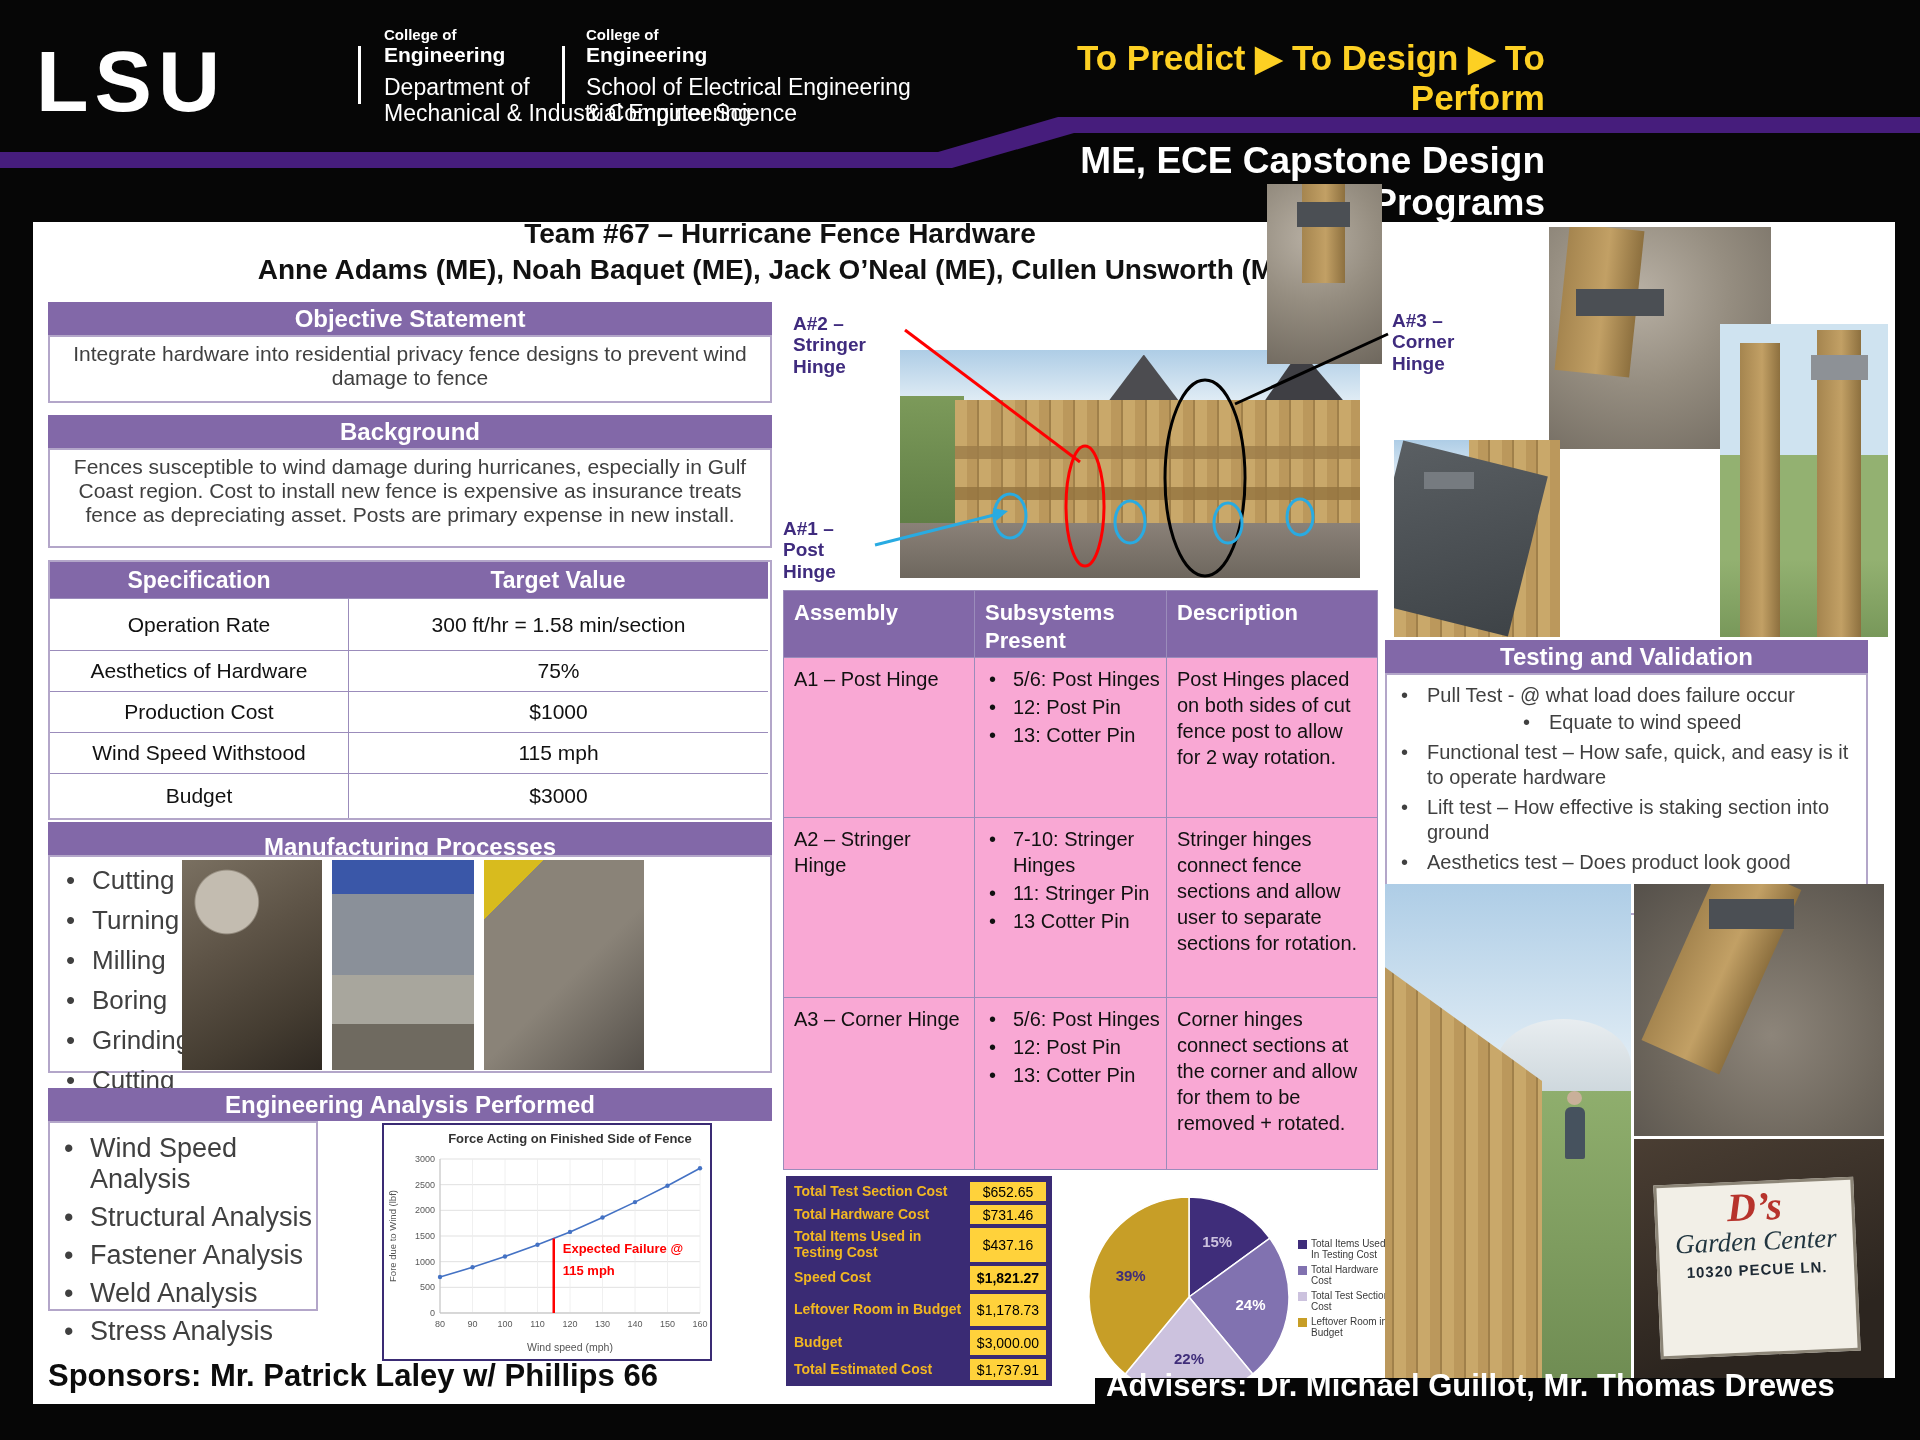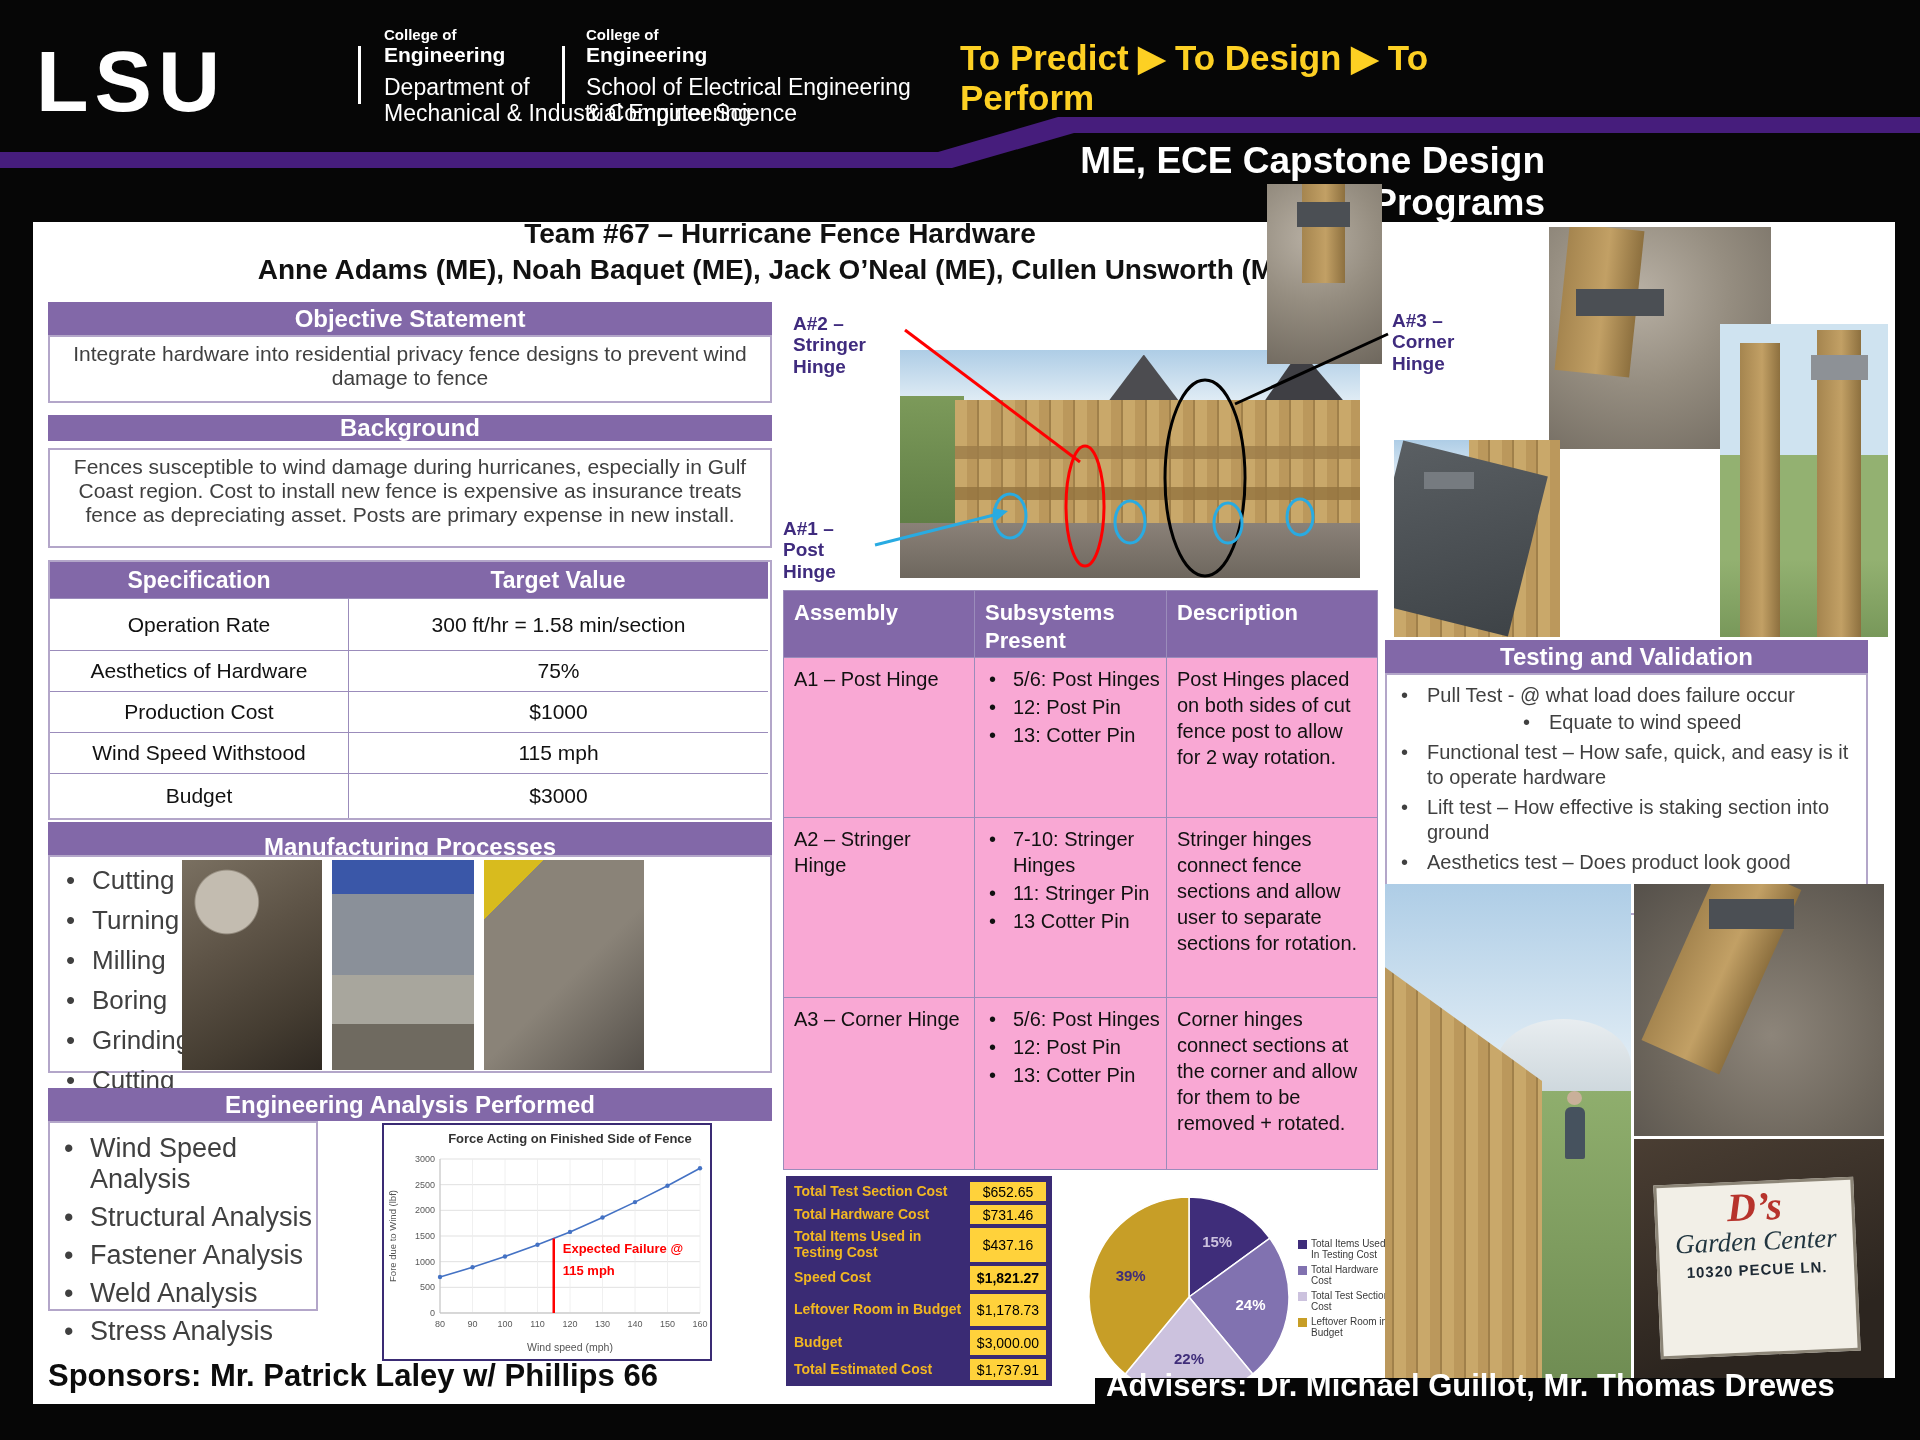--- a/index.html
+++ b/index.html
@@ -13,7 +13,7 @@
   .lk .s1{font-size:15px;font-weight:bold;display:block;}
   .lk .s2{font-size:21px;font-weight:bold;display:block;margin-bottom:7px;}
   .lk .s3{font-size:23px;display:block;}
-  .tagline{color:var(--lsu_gold,#FDD023);font-size:35px;font-weight:bold;}
+  .tagline{color:var(--lsu_gold,#FDD023);font-size:35px;font-weight:bold;text-align:right;}
   .program{color:#fff;font-size:37px;font-weight:bold;text-align:right;}
   
   #content{left:33px;top:222px;width:1862px;height:1182px;background:#fff;z-index:0;}

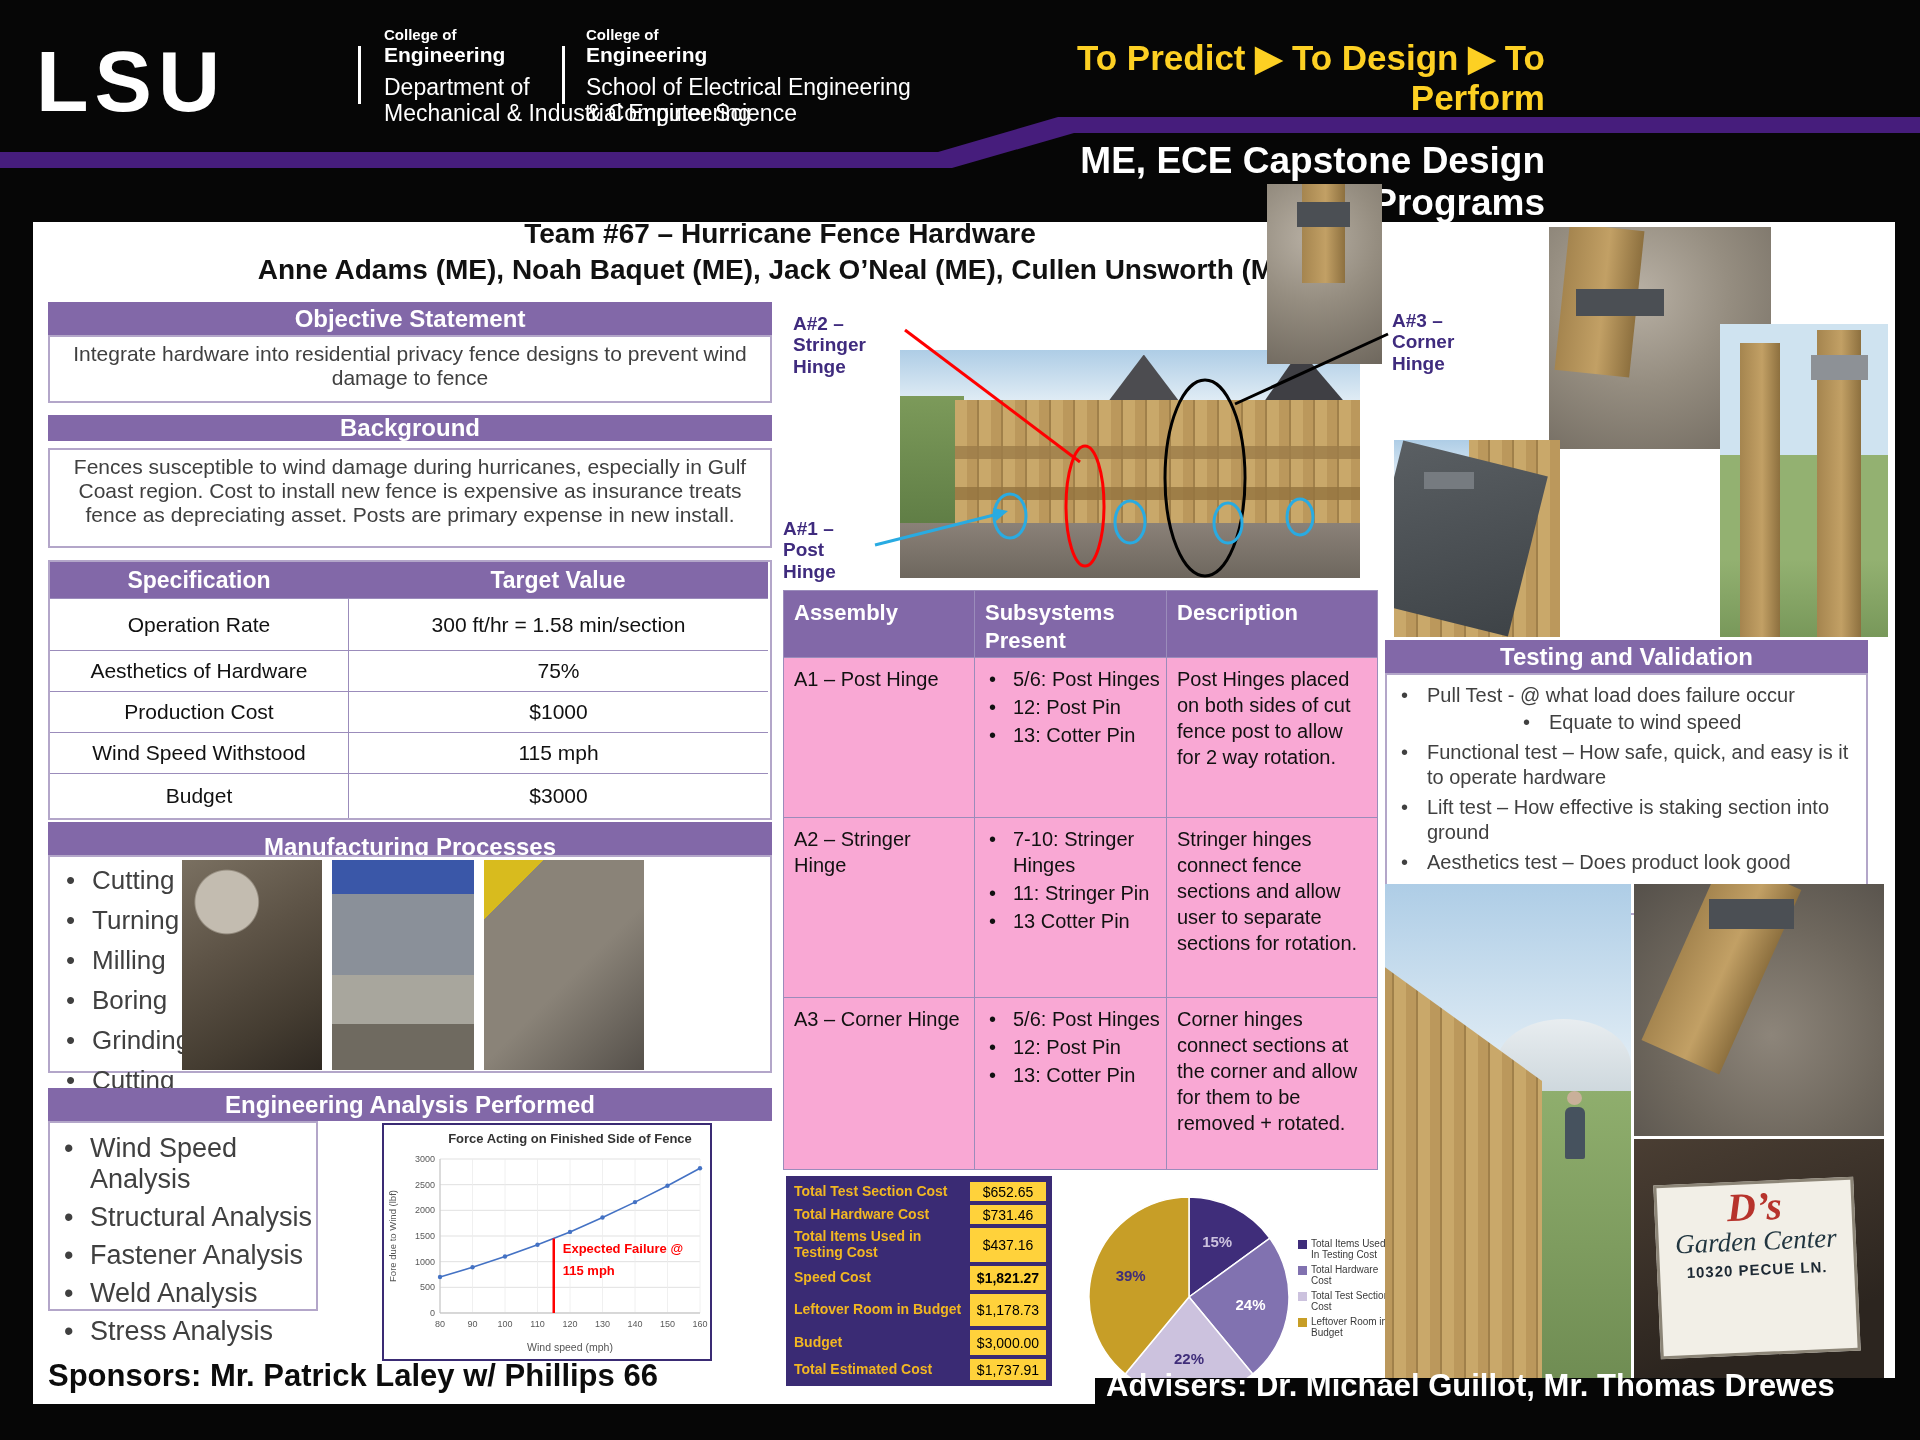--- a/index.html
+++ b/index.html
@@ -122,7 +122,7 @@
 <div class="abs z sec-h" style="left:48px;top:302px;width:724px;height:33px;">Objective Statement</div>
 <div class="abs z sec-b" style="left:48px;top:335px;width:724px;height:68px;padding:5px 16px 0 16px;">Integrate hardware into residential privacy fence designs to prevent wind damage to fence</div>
 
-<div class="abs z sec-h" style="left:48px;top:415px;width:724px;height:26px;">Background</div>
+<div class="abs z sec-h" style="left:48px;top:415px;width:724px;height:33px;">Background</div>
 <div class="abs z sec-b" style="left:48px;top:448px;width:724px;height:100px;padding:5px 14px 0 14px;">Fences susceptible to wind damage during hurricanes, especially in Gulf Coast region. Cost to install new fence is expensive as insurance treats fence as depreciating asset. Posts are primary expense in new install.</div>
 
 <div class="abs z" id="spec-table" style="left:48px;top:560px;width:724px;">

